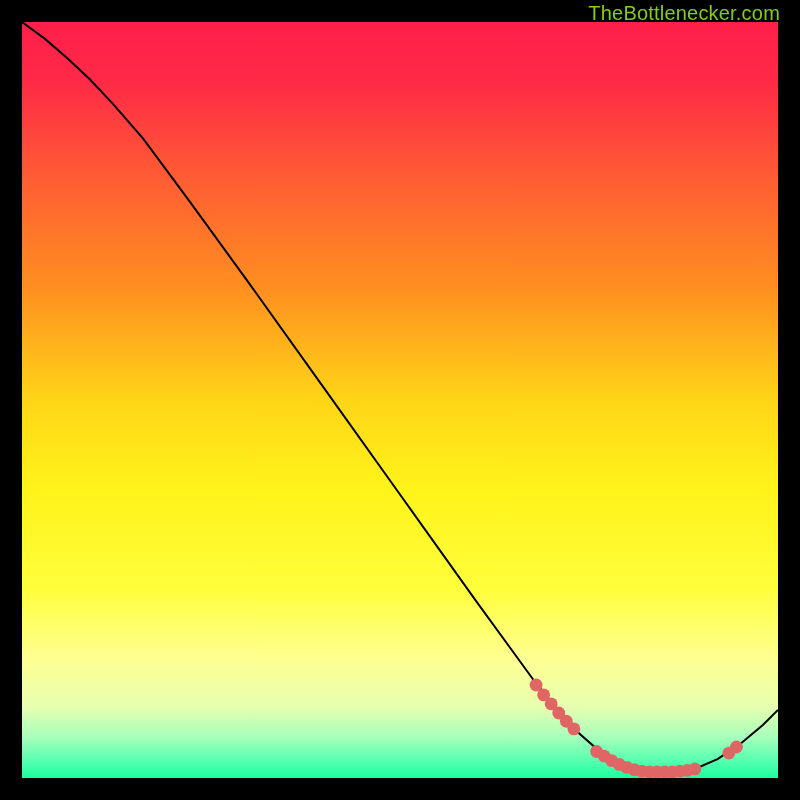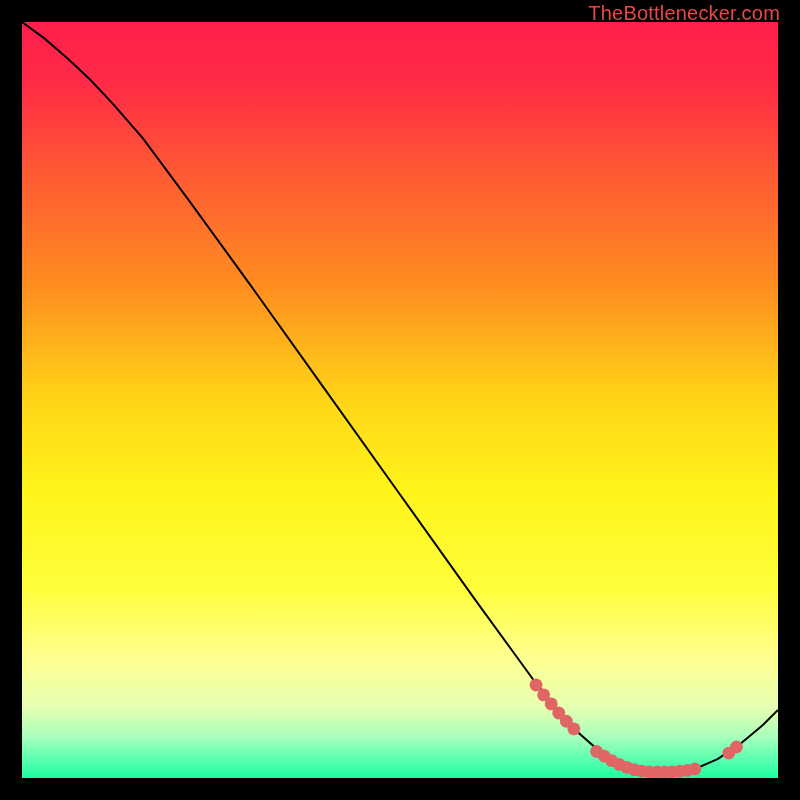--- a/index.html
+++ b/index.html
@@ -34,7 +34,7 @@
     position: absolute;
     top: 2px;
     right: 20px;
-    color: #ef4444;
+    color: #84cc16;
     font-size: 20px;
     letter-spacing: 0.2px;
   }

